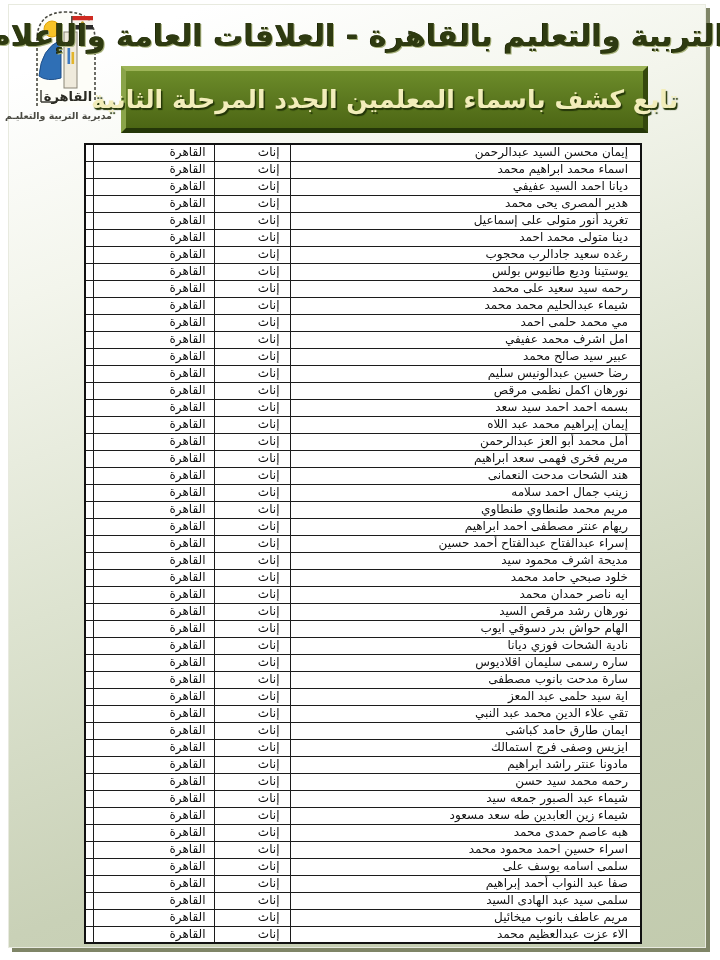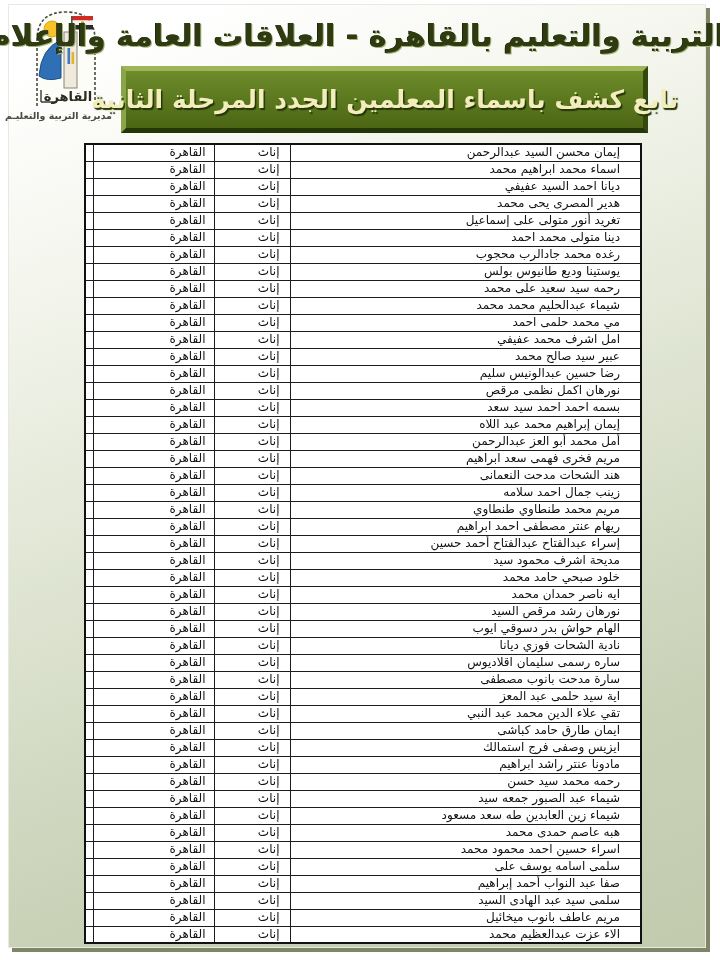--- a/index.html
+++ b/index.html
@@ -52,7 +52,7 @@
     font-size:12px; line-height:15px; color:#111;
     overflow:hidden; white-space:nowrap;
   }
-  td.td-name{ width:351px; text-align:right; padding-right:20px; }
+  td.td-name{ width:351px; text-align:right; padding-right:12px; }
   td.td-gender{ width:76px; text-align:right; padding-right:10px; }
   td.td-gov{ width:121px; text-align:right; padding-right:8px; }
   td.td-spacer{ width:8px; }

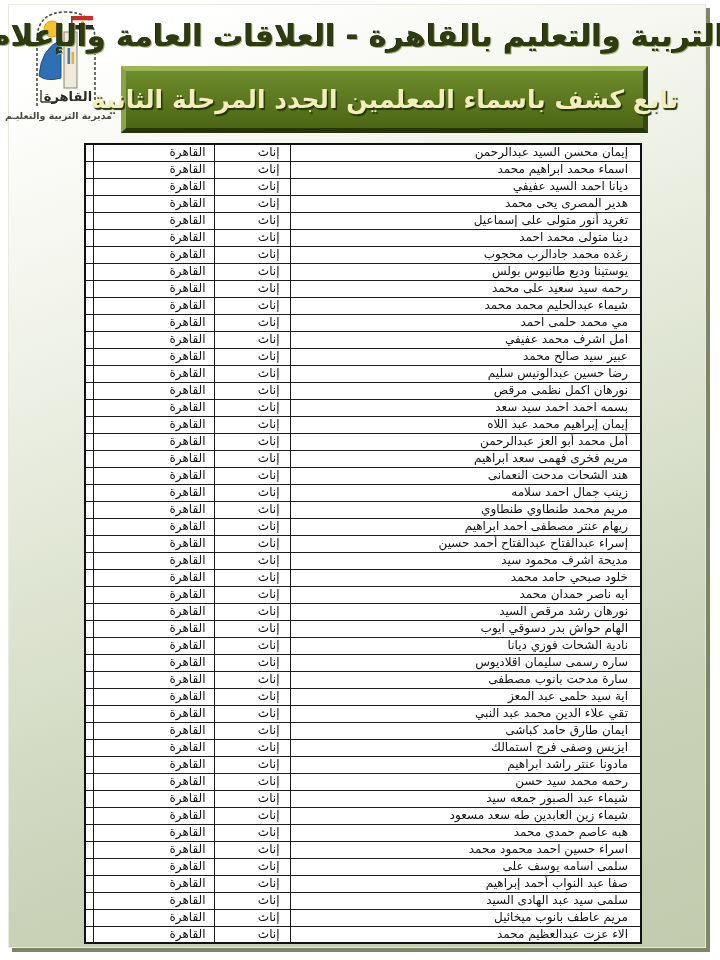--- a/index.html
+++ b/index.html
@@ -136,7 +136,7 @@
           <td class="td-spacer"></td>
         </tr>
         <tr>
-          <td class="td-name">رغده محمد جادالرب محجوب</td>
+          <td class="td-name">رغده سعيد جادالرب محجوب</td>
           <td class="td-gender">إناث</td>
           <td class="td-gov">القاهرة</td>
           <td class="td-spacer"></td>

